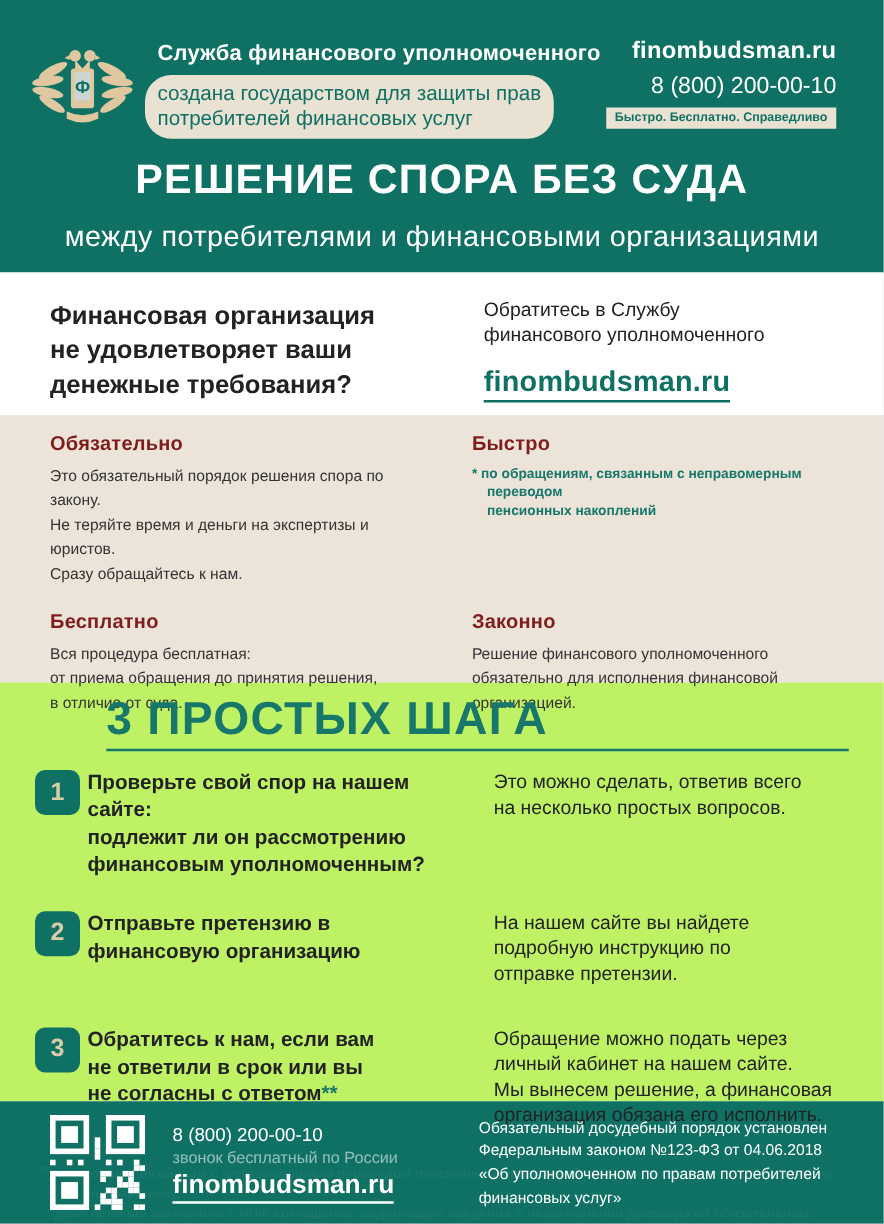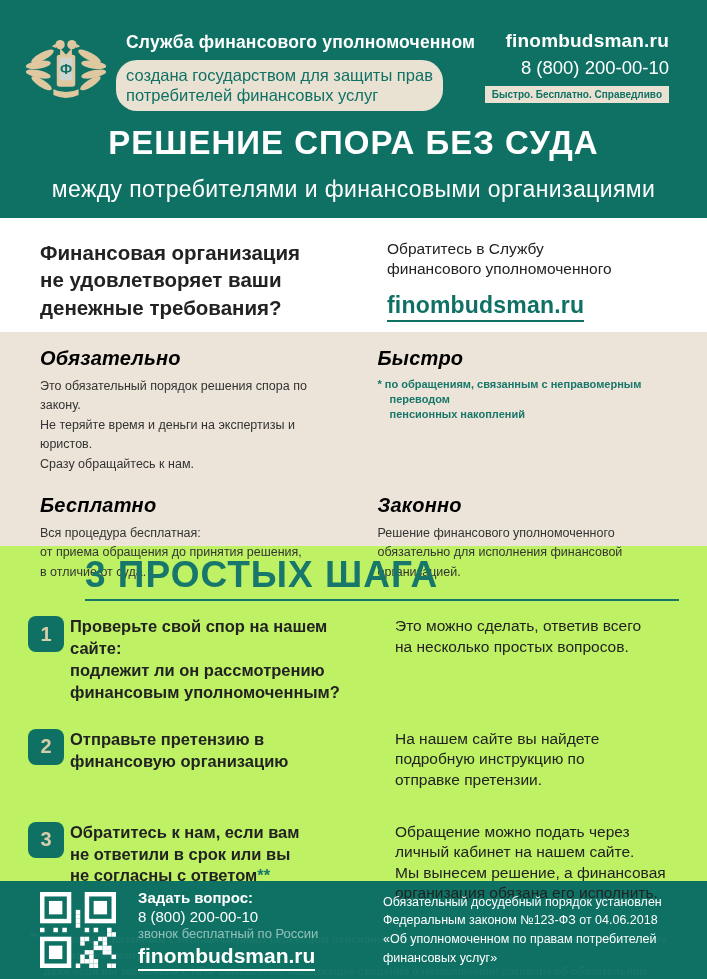--- a/index.html
+++ b/index.html
@@ -94,7 +94,7 @@
         </svg>
       </div>
       <div class="org-block">
-        <div class="org-name">Служба финансового уполномоченном</div>
+        <div class="org-name">Служба финансового уполномоченного</div>
         <div class="org-tagline pre">создана государством для защиты прав
 потребителей финансовых услуг</div>
       </div>

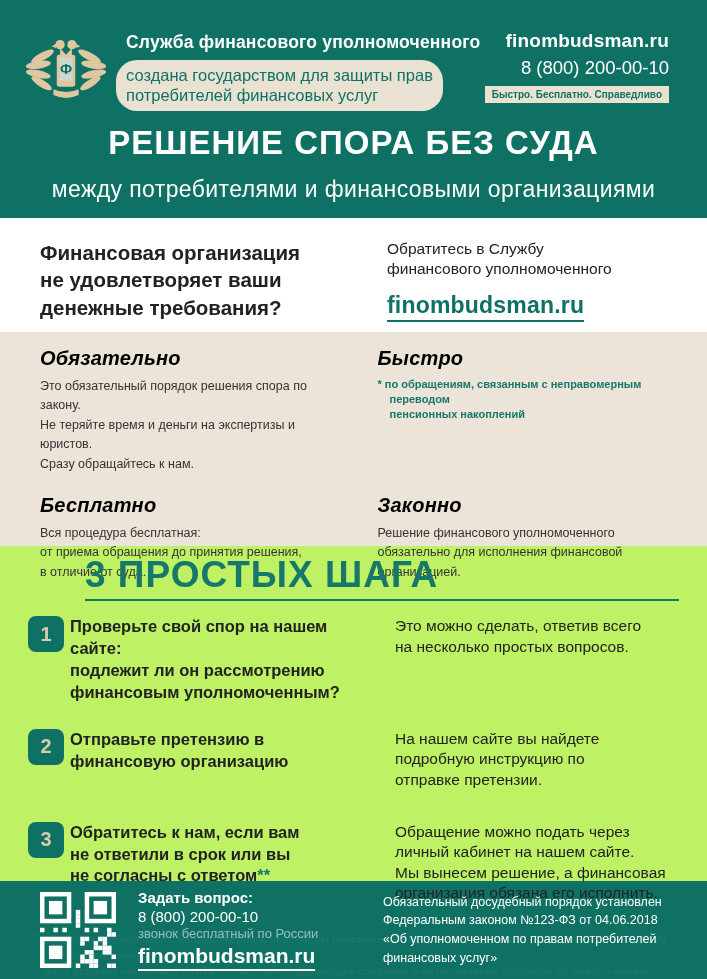--- a/index.html
+++ b/index.html
@@ -30,7 +30,7 @@
 
   
   .benefits{ height:214px; background:#ece4d8; padding:15px 38px 0 40px; display:grid; grid-template-columns:1fr 1fr; column-gap:46px; row-gap:20px; align-content:start; }
-  .benefit h3{ color:#000000; font-size:20px; margin-bottom:7px; letter-spacing:.2px;font-style:italic; }
+  .benefit h3{ color:#7f1d1d; font-size:16px; margin-bottom:7px; letter-spacing:.2px; }
   .benefit p{ font-size:12.5px; color:#333; line-height:1.55; }
   .benefit .note{ margin-top:5px; color:#17776a; font-size:11px; line-height:1.35; padding-left:12px; text-indent:-12px; font-weight:bold; }
 

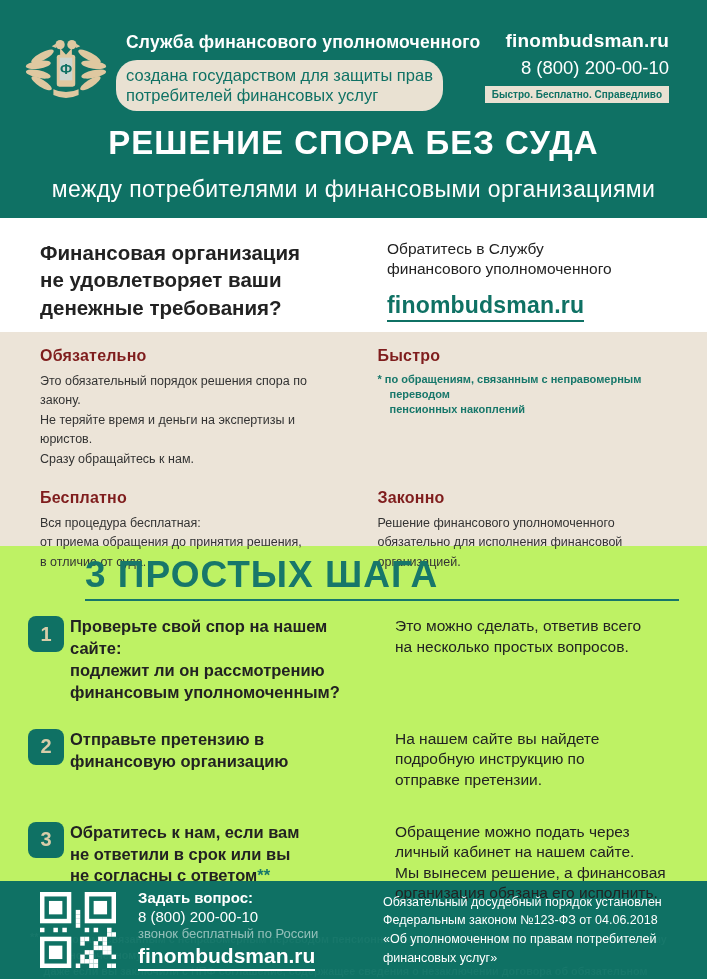--- a/index.html
+++ b/index.html
@@ -239,7 +239,6 @@
         </svg>
     </div>
     <div class="footer-contact">
-      <div class="footer-ask">Задать вопрос:</div>
       <div class="footer-phone">8 (800) 200-00-10</div>
       <div class="footer-phone-note">звонок бесплатный по России</div>
       <span class="footer-site">finombudsman.ru</span>

